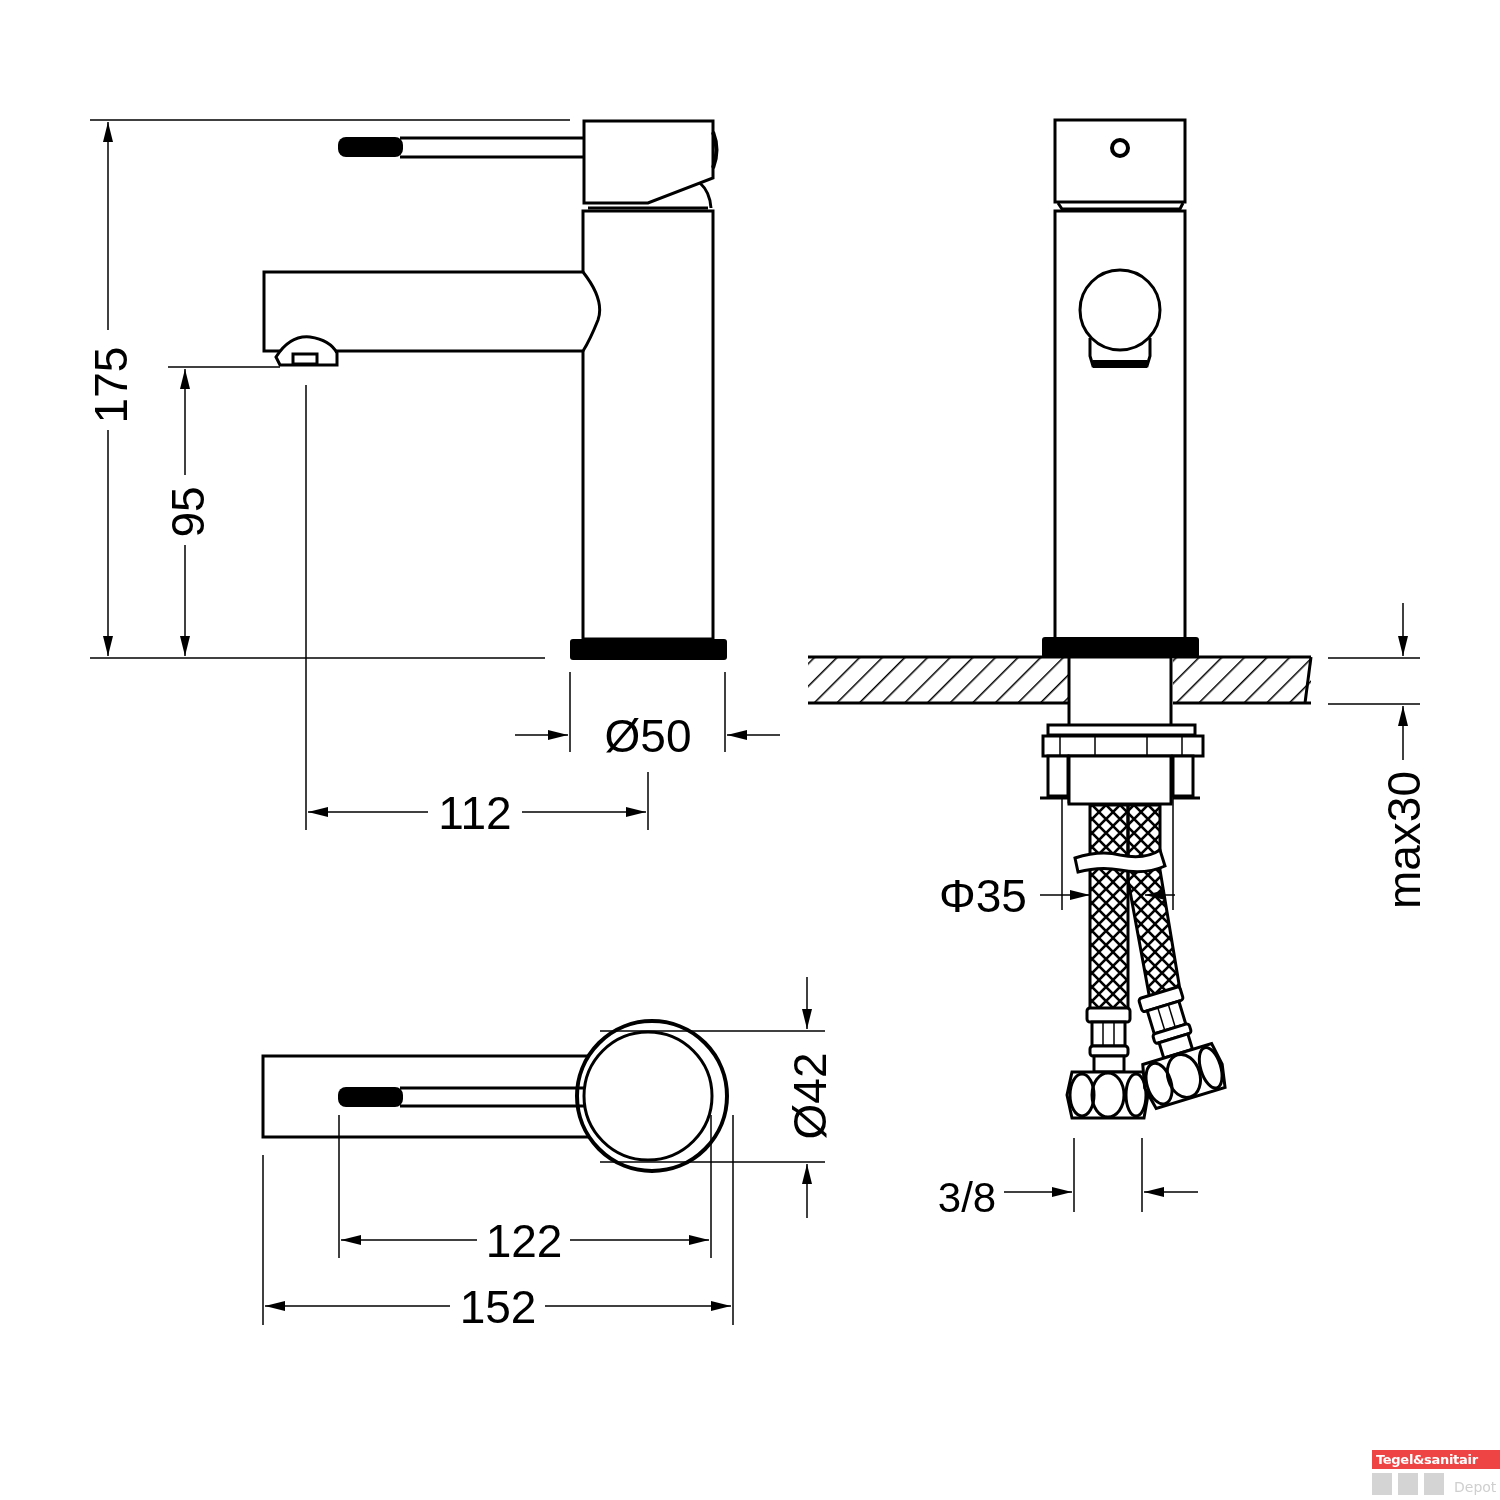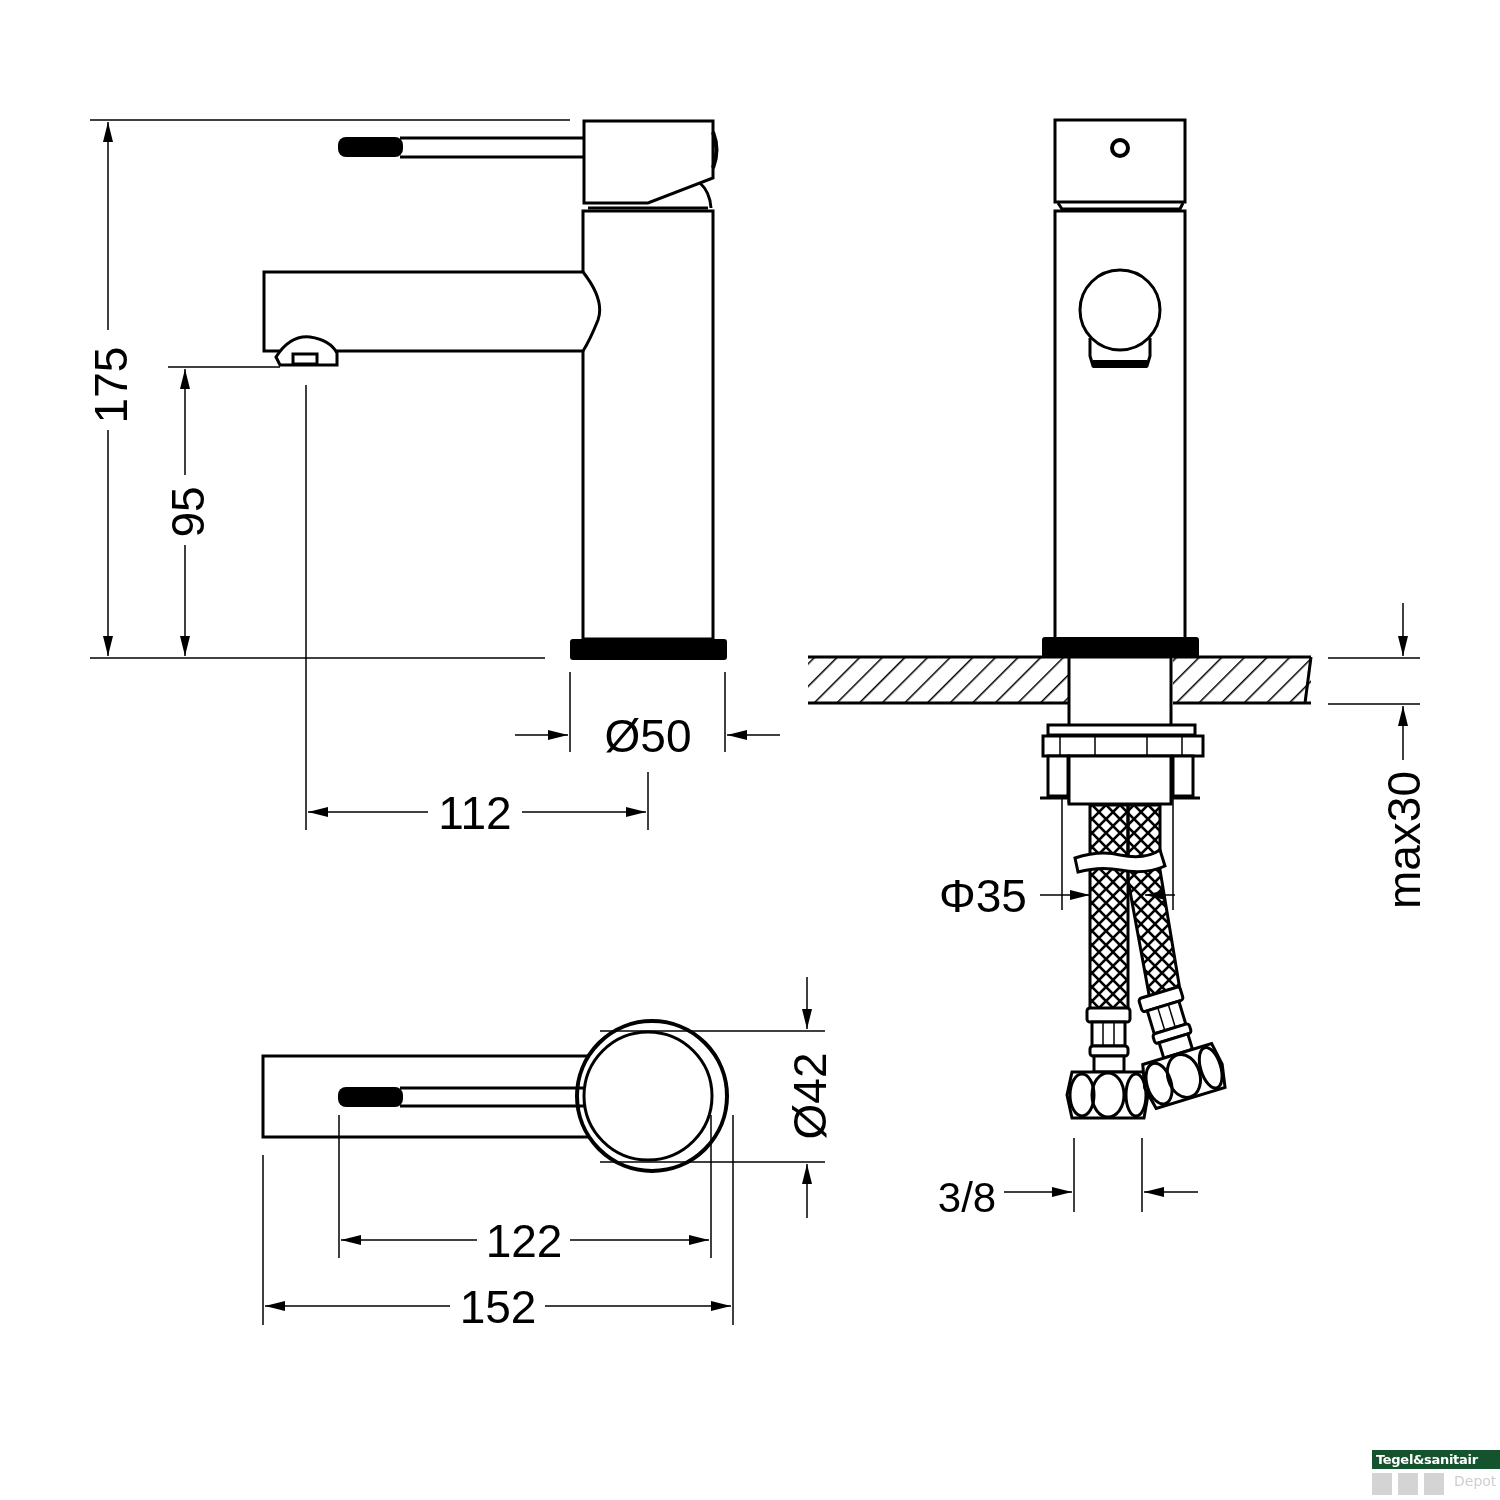--- a/index.html
+++ b/index.html
@@ -12,7 +12,7 @@
   .fill-b { fill: #000; }
   .dim-text { font-family: "Liberation Sans", sans-serif; font-size: 46px; fill: #000; }
   .watermark { position: absolute; left: 1372px; top: 1450px; width: 128px; height: 50px; }
-  .wm-top { background: #14532d; color: #fff; font-family: "DejaVu Sans", sans-serif; font-weight: bold;
+  .wm-top { background: #ef4444; color: #fff; font-family: "DejaVu Sans", sans-serif; font-weight: bold;
             font-size: 13px; padding: 2px 4px; height: 19px; box-sizing: border-box; letter-spacing: -0.3px; }
   .wm-bottom { display: flex; gap: 6px; margin-top: 4px; align-items: flex-start; }
   .wm-sq { width: 20px; height: 22px; background: #d4d4d4; }

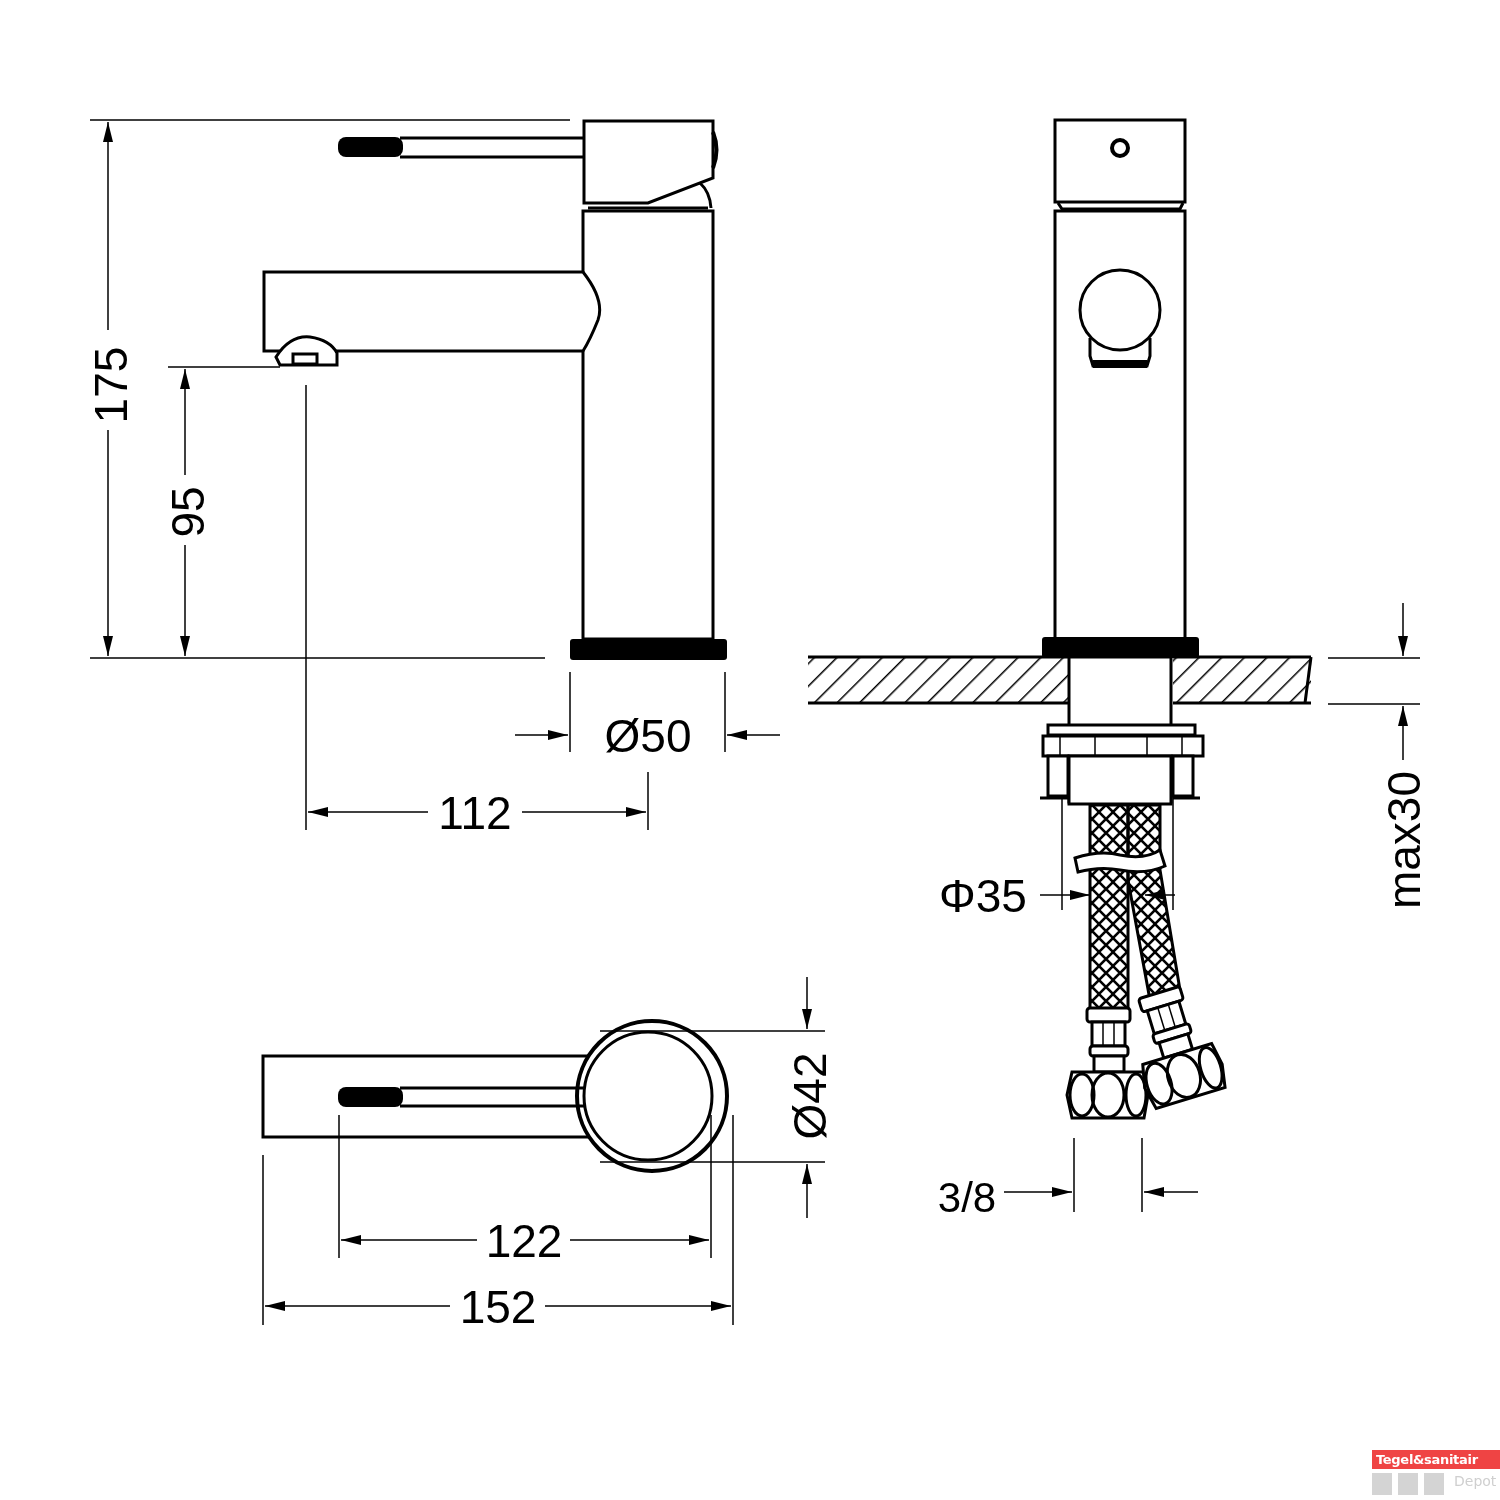--- a/index.html
+++ b/index.html
@@ -14,7 +14,7 @@
   .watermark { position: absolute; left: 1372px; top: 1450px; width: 128px; height: 50px; }
   .wm-top { background: #ef4444; color: #fff; font-family: "DejaVu Sans", sans-serif; font-weight: bold;
             font-size: 13px; padding: 2px 4px; height: 19px; box-sizing: border-box; letter-spacing: -0.3px; }
-  .wm-bottom { display: flex; gap: 6px; margin-top: 4px; align-items: flex-start; }
+  .wm-bottom { display: flex; gap: 6px; margin-top: 4px; align-items: flex-end; }
   .wm-sq { width: 20px; height: 22px; background: #d4d4d4; }
   .wm-depot { font-family: "DejaVu Sans", sans-serif; font-size: 14px; color: #cfcfcf; margin-left: 4px; }
 </style>

